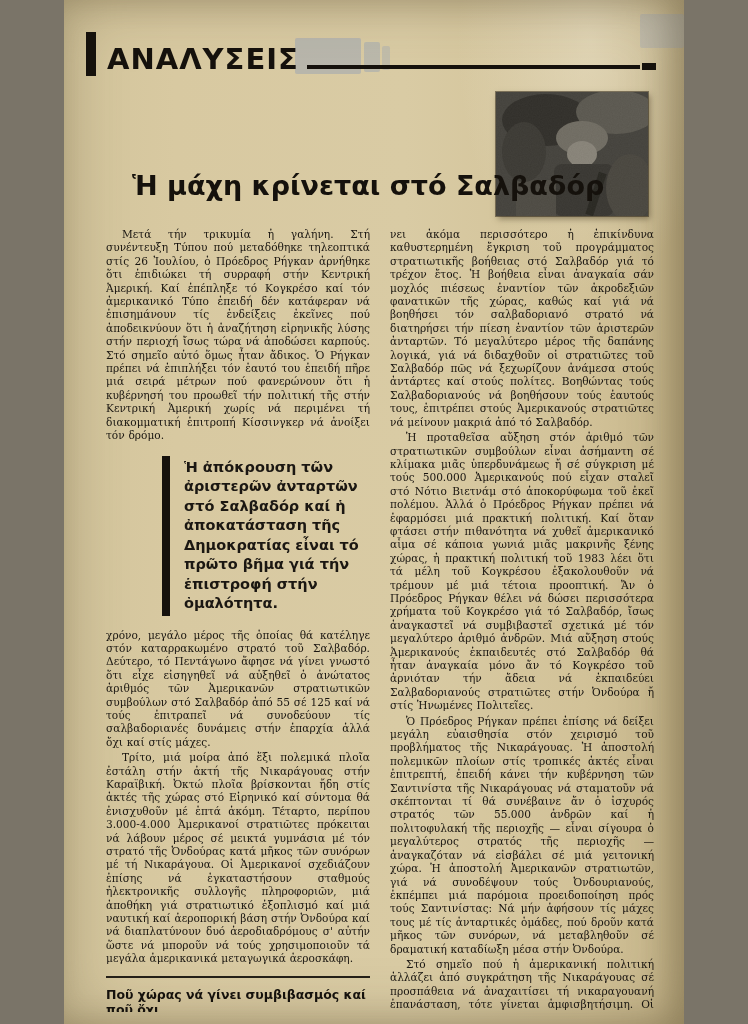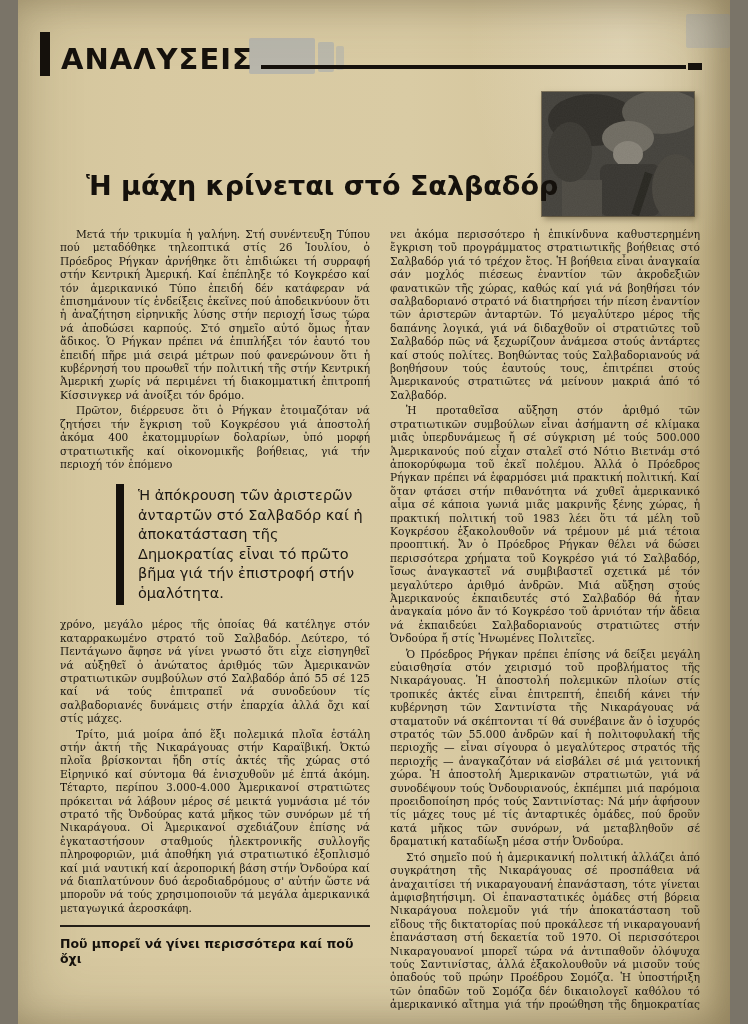--- a/index.html
+++ b/index.html
@@ -5,7 +5,7 @@
   html,body{margin:0;padding:0;background:#7a7468;}
   .page{
     position:relative;
-    width:712px;height:1024px;
+    width:620px;height:1024px;
     margin:0 auto;
     background:
       radial-gradient(ellipse at 85% 4%, rgba(236,228,205,.55) 0%, rgba(236,228,205,0) 18%),

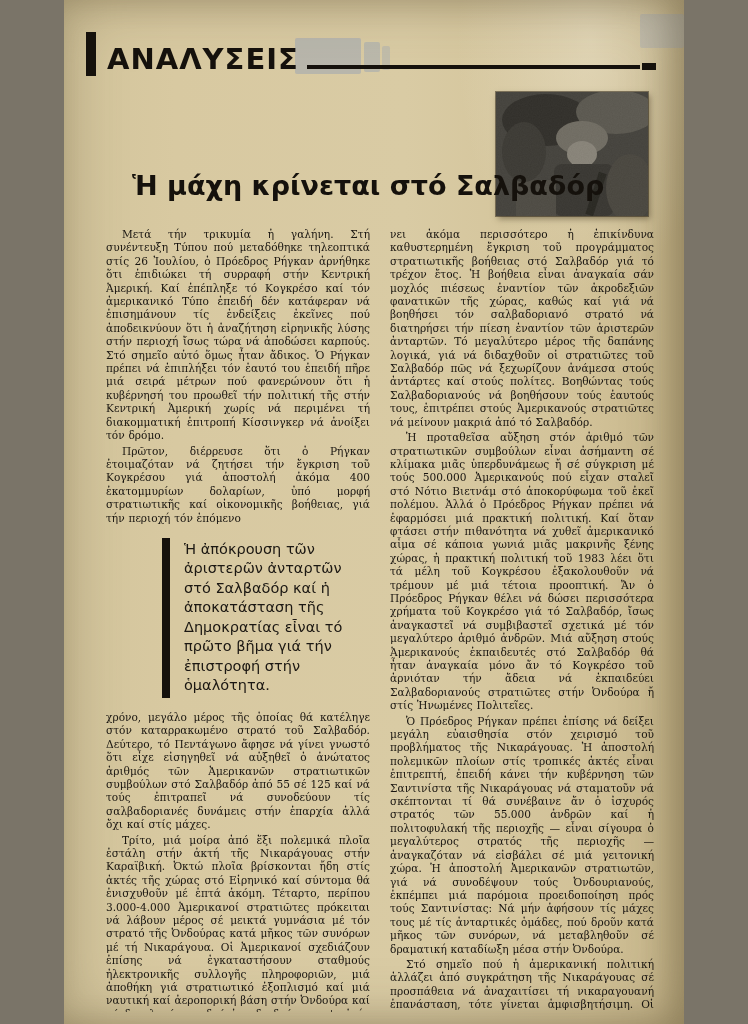--- a/index.html
+++ b/index.html
@@ -137,7 +137,6 @@
 
     <div class="col">
       <p>Μετά τήν τρικυμία ἡ γαλήνη. Στή συνέντευξη Τύπου πού μεταδόθηκε τηλεοπτικά στίς 26 Ἰουλίου, ὁ Πρόεδρος Ρήγκαν ἀρνήθηκε ὅτι ἐπιδιώκει τή συρραφή στήν Κεντρική Ἀμερική. Καί ἐπέπληξε τό Κογκρέσο καί τόν ἀμερικανικό Τύπο ἐπειδή δέν κατάφεραν νά ἐπισημάνουν τίς ἐνδείξεις ἐκεῖνες πού ἀποδεικνύουν ὅτι ἡ ἀναζήτηση εἰρηνικῆς λύσης στήν περιοχή ἴσως τώρα νά ἀποδώσει καρπούς. Στό σημεῖο αὐτό ὅμως ἦταν ἄδικος. Ὁ Ρήγκαν πρέπει νά ἐπιπλήξει τόν ἑαυτό του ἐπειδή πῆρε μιά σειρά μέτρων πού φανερώνουν ὅτι ἡ κυβέρνησή του προωθεῖ τήν πολιτική τῆς στήν Κεντρική Ἀμερική χωρίς νά περιμένει τή διακομματική ἐπιτροπή Κίσσινγκερ νά ἀνοίξει τόν δρόμο.</p>
-      <p>Πρῶτον, διέρρευσε ὅτι ὁ Ρήγκαν ἑτοιμαζόταν νά ζητήσει τήν ἔγκριση τοῦ Κογκρέσου γιά ἀποστολή ἀκόμα 400 ἑκατομμυρίων δολαρίων, ὑπό μορφή στρατιωτικῆς καί οἰκονομικῆς βοήθειας, γιά τήν περιοχή τόν ἑπόμενο</p>
 
       <blockquote class="pullquote">
         <span class="pq-text">Ἡ ἀπόκρουση τῶν ἀριστερῶν ἀνταρτῶν στό Σαλβαδόρ καί ἡ ἀποκατάσταση τῆς Δημοκρατίας εἶναι τό πρῶτο βῆμα γιά τήν ἐπιστροφή στήν ὁμαλότητα.</span>

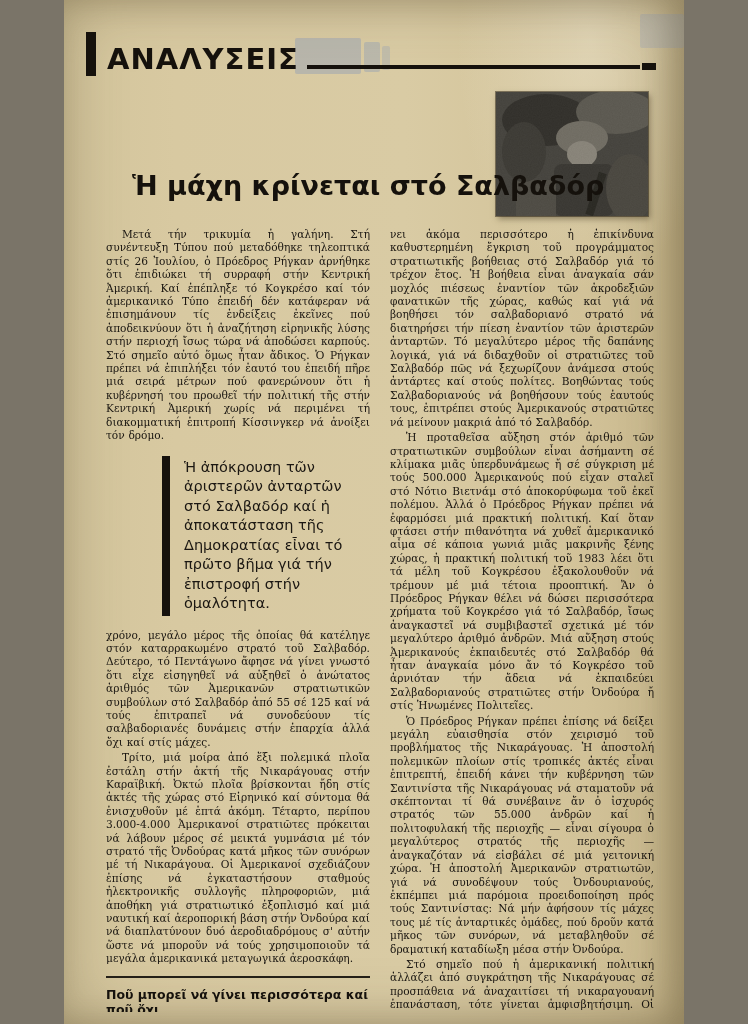--- a/index.html
+++ b/index.html
@@ -79,7 +79,7 @@
   .pq-text{
     display:block;
     font-family:"DejaVu Sans", sans-serif;
-    font-weight:normal;font-size:14.5px;line-height:19.5px;
+    font-weight:bold;font-size:14.5px;line-height:19.5px;
     text-align:left;color:#1b1712;
   }
 

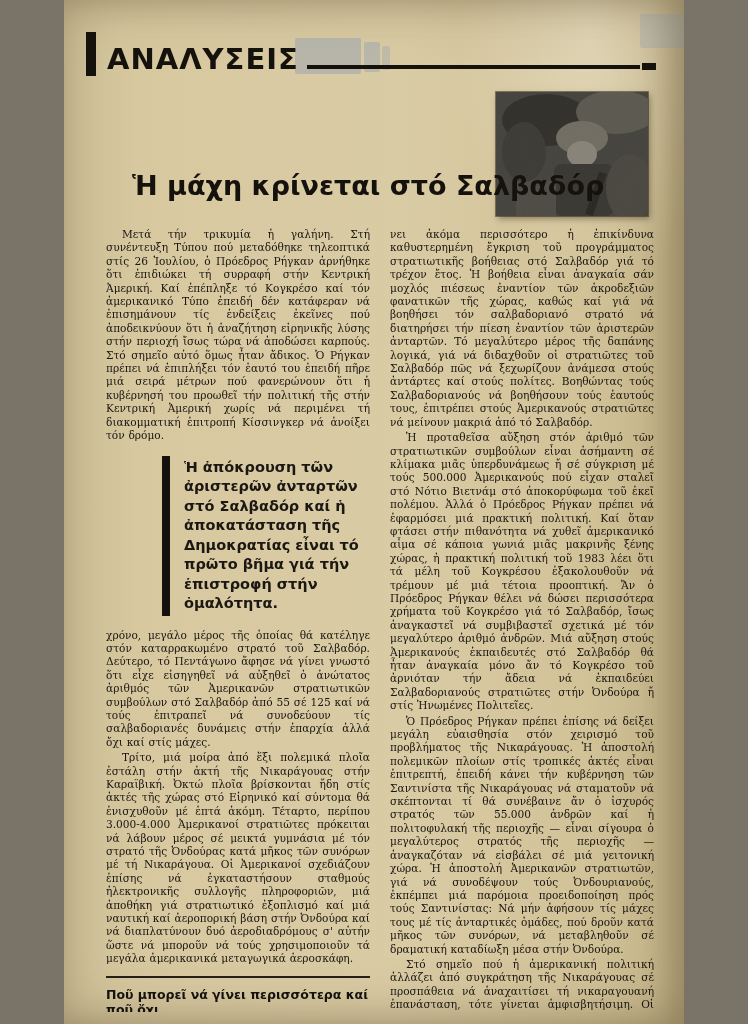--- a/index.html
+++ b/index.html
@@ -145,7 +145,7 @@
       <p class="noindent">χρόνο, μεγάλο μέρος τῆς ὁποίας θά κατέληγε στόν καταρρακωμένο στρατό τοῦ Σαλβαδόρ. Δεύτερο, τό Πεντάγωνο ἄφησε νά γίνει γνωστό ὅτι εἶχε εἰσηγηθεῖ νά αὐξηθεῖ ὁ ἀνώτατος ἀριθμός τῶν Ἀμερικανῶν στρατιωτικῶν συμβούλων στό Σαλβαδόρ ἀπό 55 σέ 125 καί νά τούς ἐπιτραπεῖ νά συνοδεύουν τίς σαλβαδοριανές δυνάμεις στήν ἐπαρχία ἀλλά ὄχι καί στίς μάχες.</p>
       <p>Τρίτο, μιά μοίρα ἀπό ἕξι πολεμικά πλοῖα ἐστάλη στήν ἀκτή τῆς Νικαράγουας στήν Καραϊβική. Ὀκτώ πλοῖα βρίσκονται ἤδη στίς ἀκτές τῆς χώρας στό Εἰρηνικό καί σύντομα θά ἐνισχυθοῦν μέ ἑπτά ἀκόμη. Τέταρτο, περίπου 3.000-4.000 Ἀμερικανοί στρατιῶτες πρόκειται νά λάβουν μέρος σέ μεικτά γυμνάσια μέ τόν στρατό τῆς Ὀνδούρας κατά μῆκος τῶν συνόρων μέ τή Νικαράγουα. Οἱ Ἀμερικανοί σχεδιάζουν ἐπίσης νά ἐγκαταστήσουν σταθμούς ἠλεκτρονικῆς συλλογῆς πληροφοριῶν, μιά ἀποθήκη γιά στρατιωτικό ἐξοπλισμό καί μιά ναυτική καί ἀεροπορική βάση στήν Ὀνδούρα καί νά διαπλατύνουν δυό ἀεροδιαδρόμους σ' αὐτήν ὥστε νά μποροῦν νά τούς χρησιμοποιοῦν τά μεγάλα ἀμερικανικά μεταγωγικά ἀεροσκάφη.</p>
 
-      <h3 class="subhead">Ποῦ μπορεῖ νά γίνει περισσότερα καί ποῦ ὄχι</h3>
+      <h3 class="subhead">Ποῦ χώρας νά γίνει συμβιβασμός καί ποῦ ὄχι</h3>
 
     </div>
 

